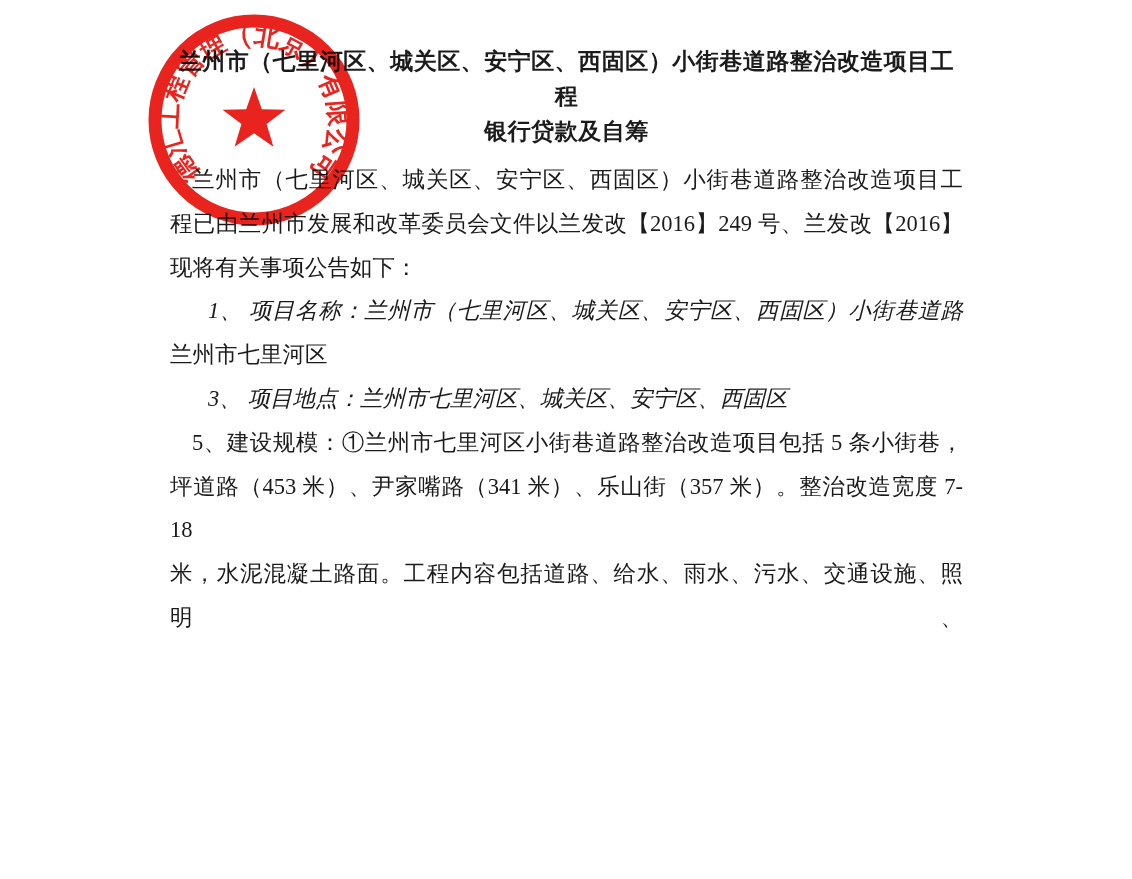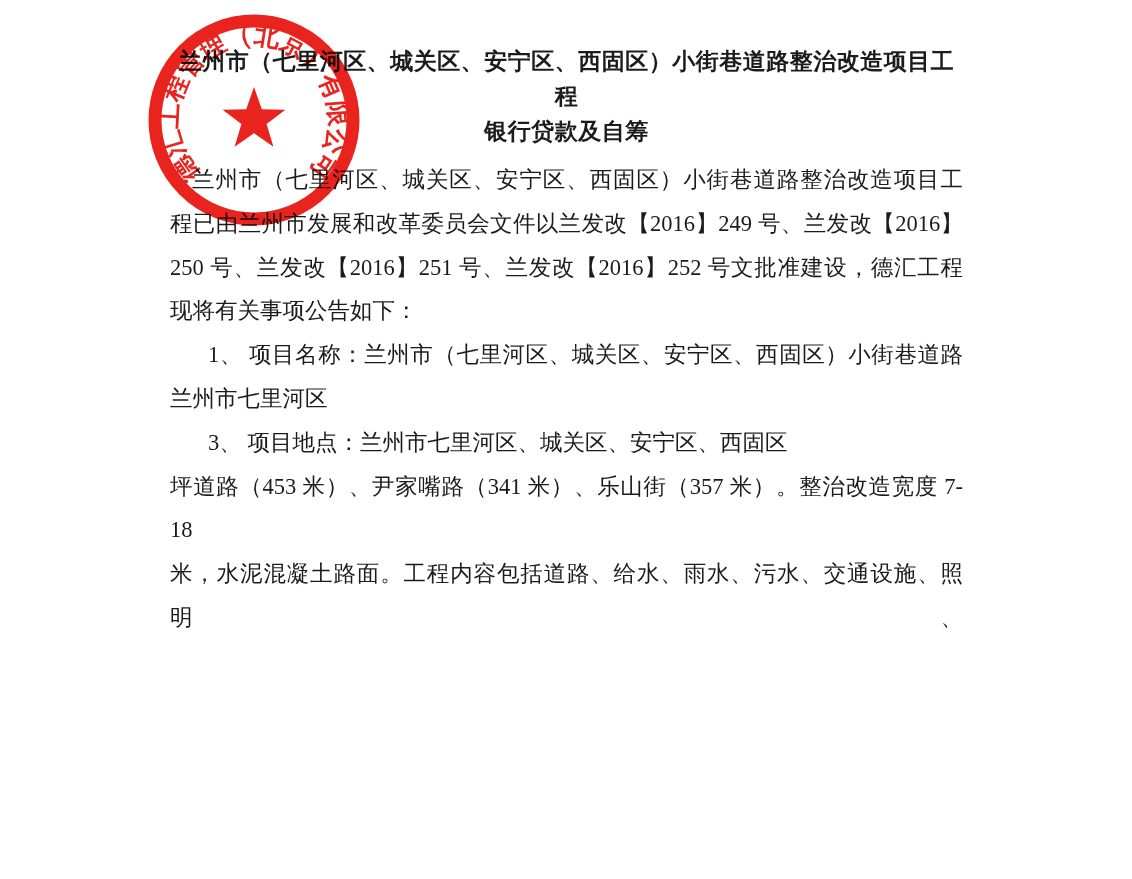--- a/index.html
+++ b/index.html
@@ -70,7 +70,6 @@
     <div class="body-lines" id="body-lines">
         <div class="line ind1 fill">兰州市（七里河区、城关区、安宁区、西固区）小街巷道路整治改造项目工</div>
         <div class="line fill">程已由兰州市发展和改革委员会文件以兰发改【2016】249 号、兰发改【2016】</div>
-        <div class="line fill">250 号、兰发改【2016】251 号、兰发改【2016】252 号文批准建设，德汇工程</div>
         <div class="line">现将有关事项公告如下：</div>
         <div class="line ind2 fill">1、 项目名称：兰州市（七里河区、城关区、安宁区、西固区）小街巷道路</div>
         <div class="line">兰州市七里河区</div>

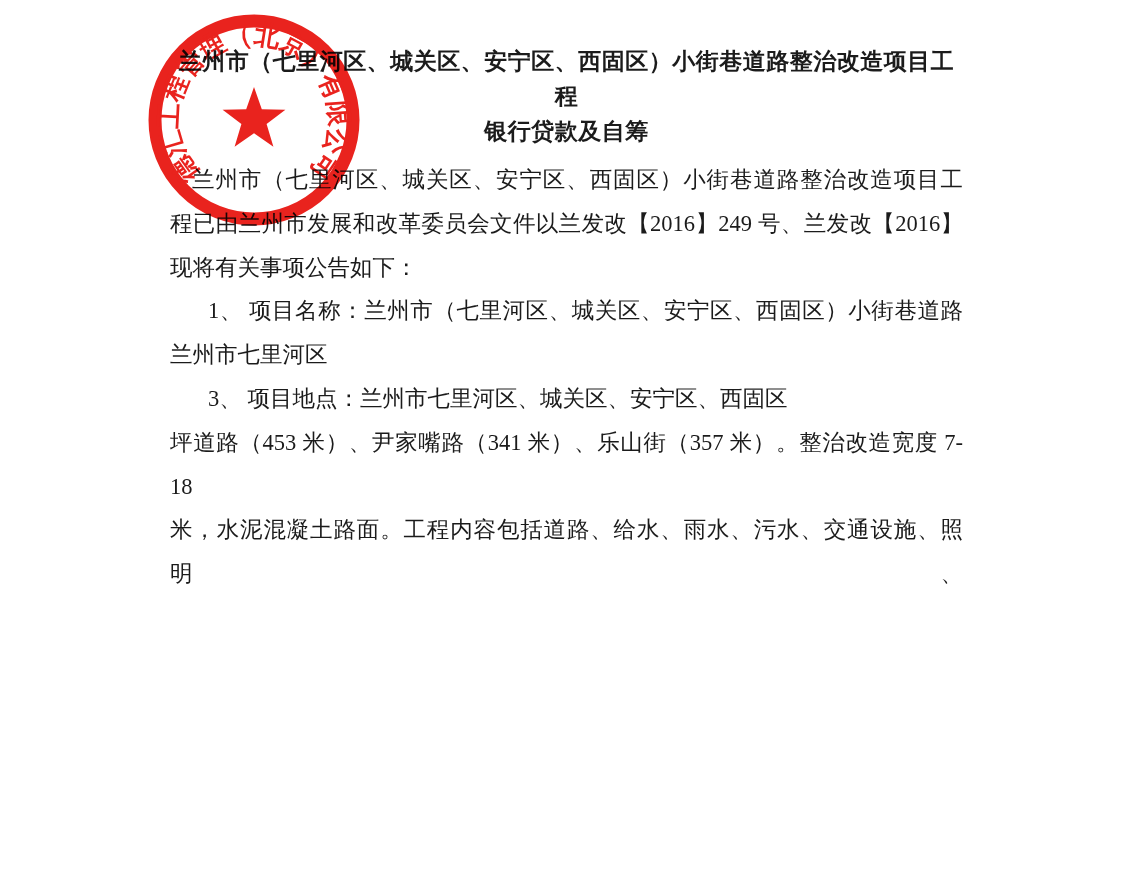--- a/index.html
+++ b/index.html
@@ -43,7 +43,7 @@
     text-align-last: justify;
   }
   .line.ind1 { padding-left: 22px; }
-  .line.ind2 { padding-left: 38px; }
+  .line.ind2 { padding-left: 38px; font-style: italic; }
   .line.bold { font-weight: bold; }
   .stamp {
     position: absolute;

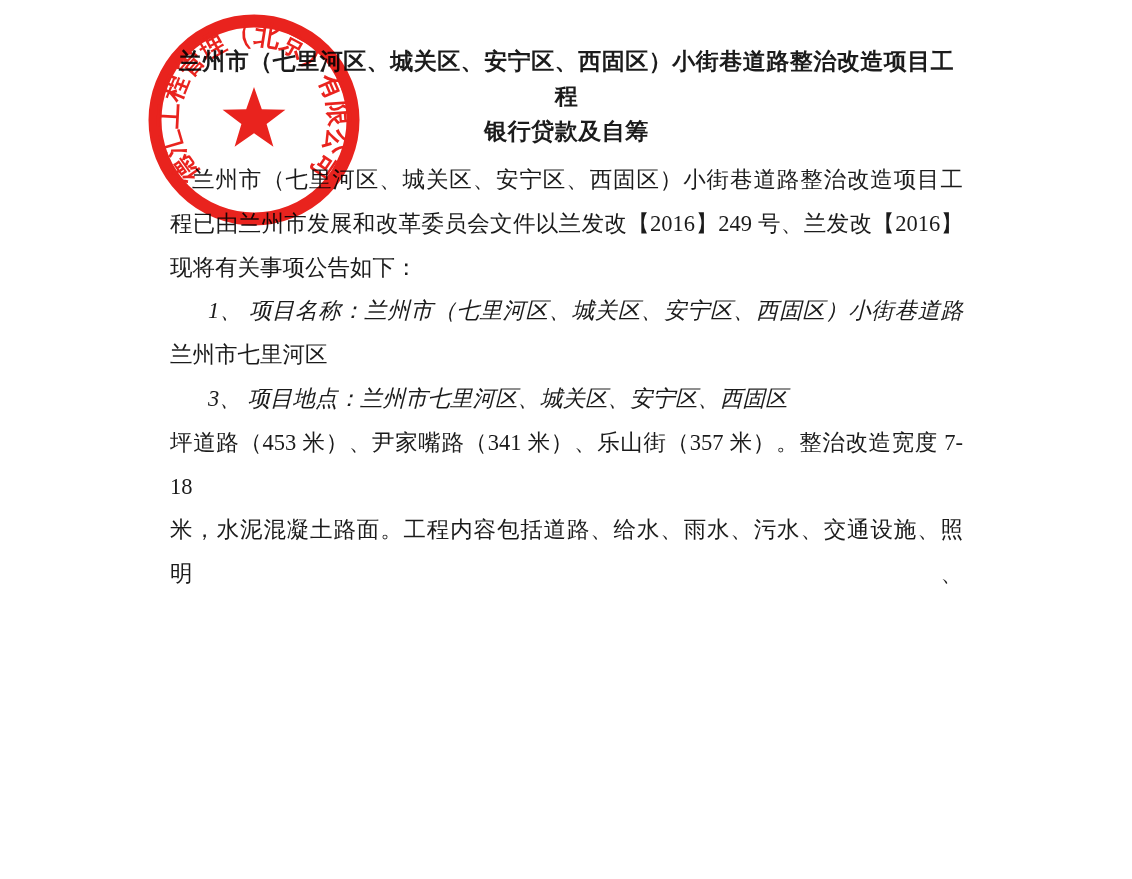--- a/index.html
+++ b/index.html
@@ -74,6 +74,7 @@
         <div class="line ind2 fill">1、 项目名称：兰州市（七里河区、城关区、安宁区、西固区）小街巷道路</div>
         <div class="line">兰州市七里河区</div>
         <div class="line ind2">3、 项目地点：兰州市七里河区、城关区、安宁区、西固区</div>
+        <div class="line ind1 fill">5、建设规模：①兰州市七里河区小街巷道路整治改造项目包括 5 条小街巷，</div>
         <div class="line fill">坪道路（453 米）、尹家嘴路（341 米）、乐山街（357 米）。整治改造宽度 7-18</div>
         <div class="line fill">米，水泥混凝土路面。工程内容包括道路、给水、雨水、污水、交通设施、照明、</div>
       </div>

